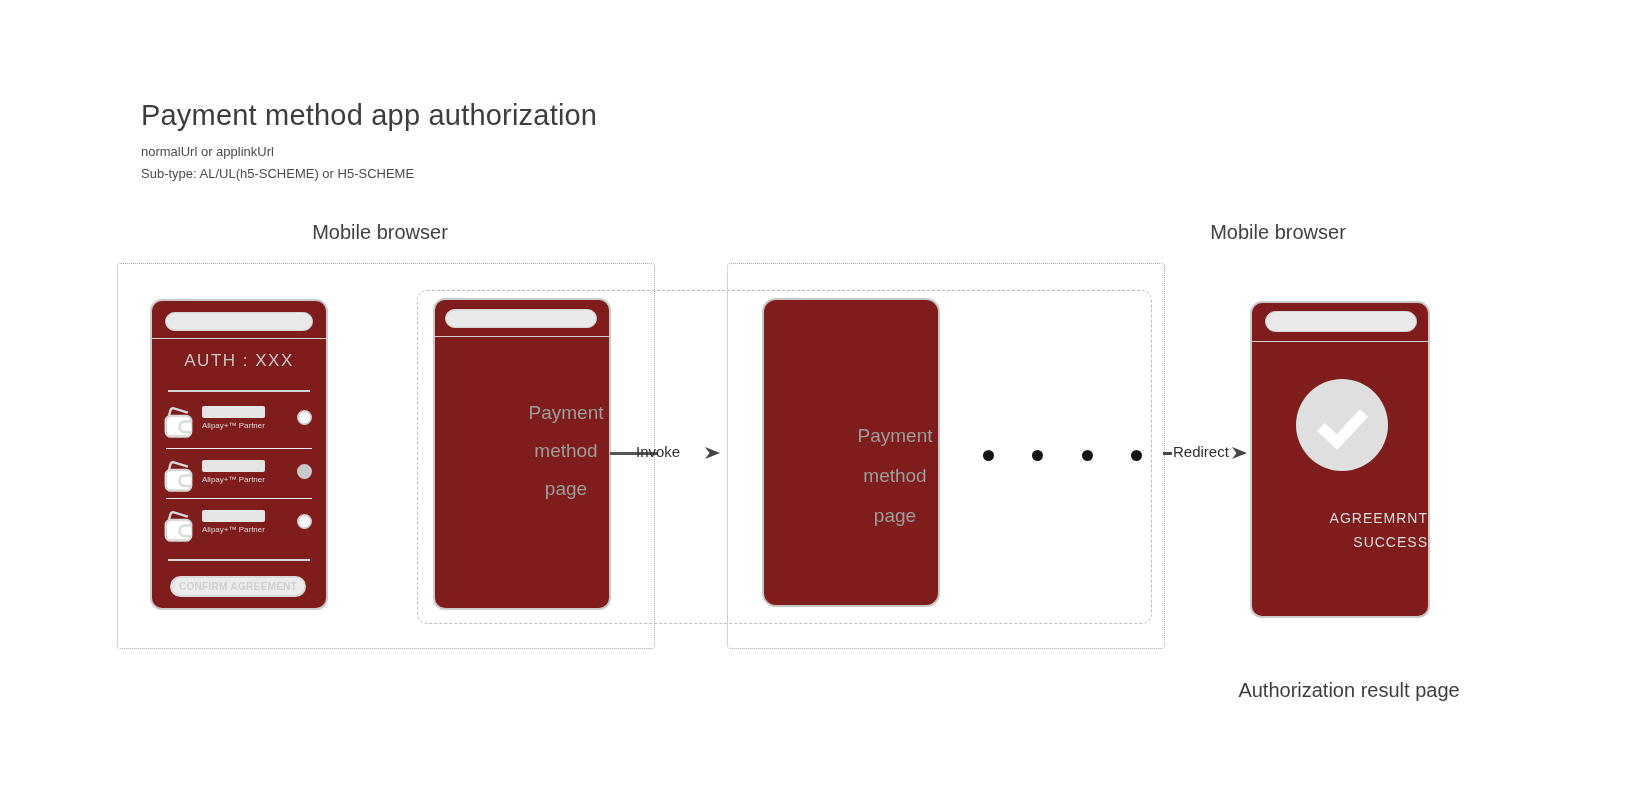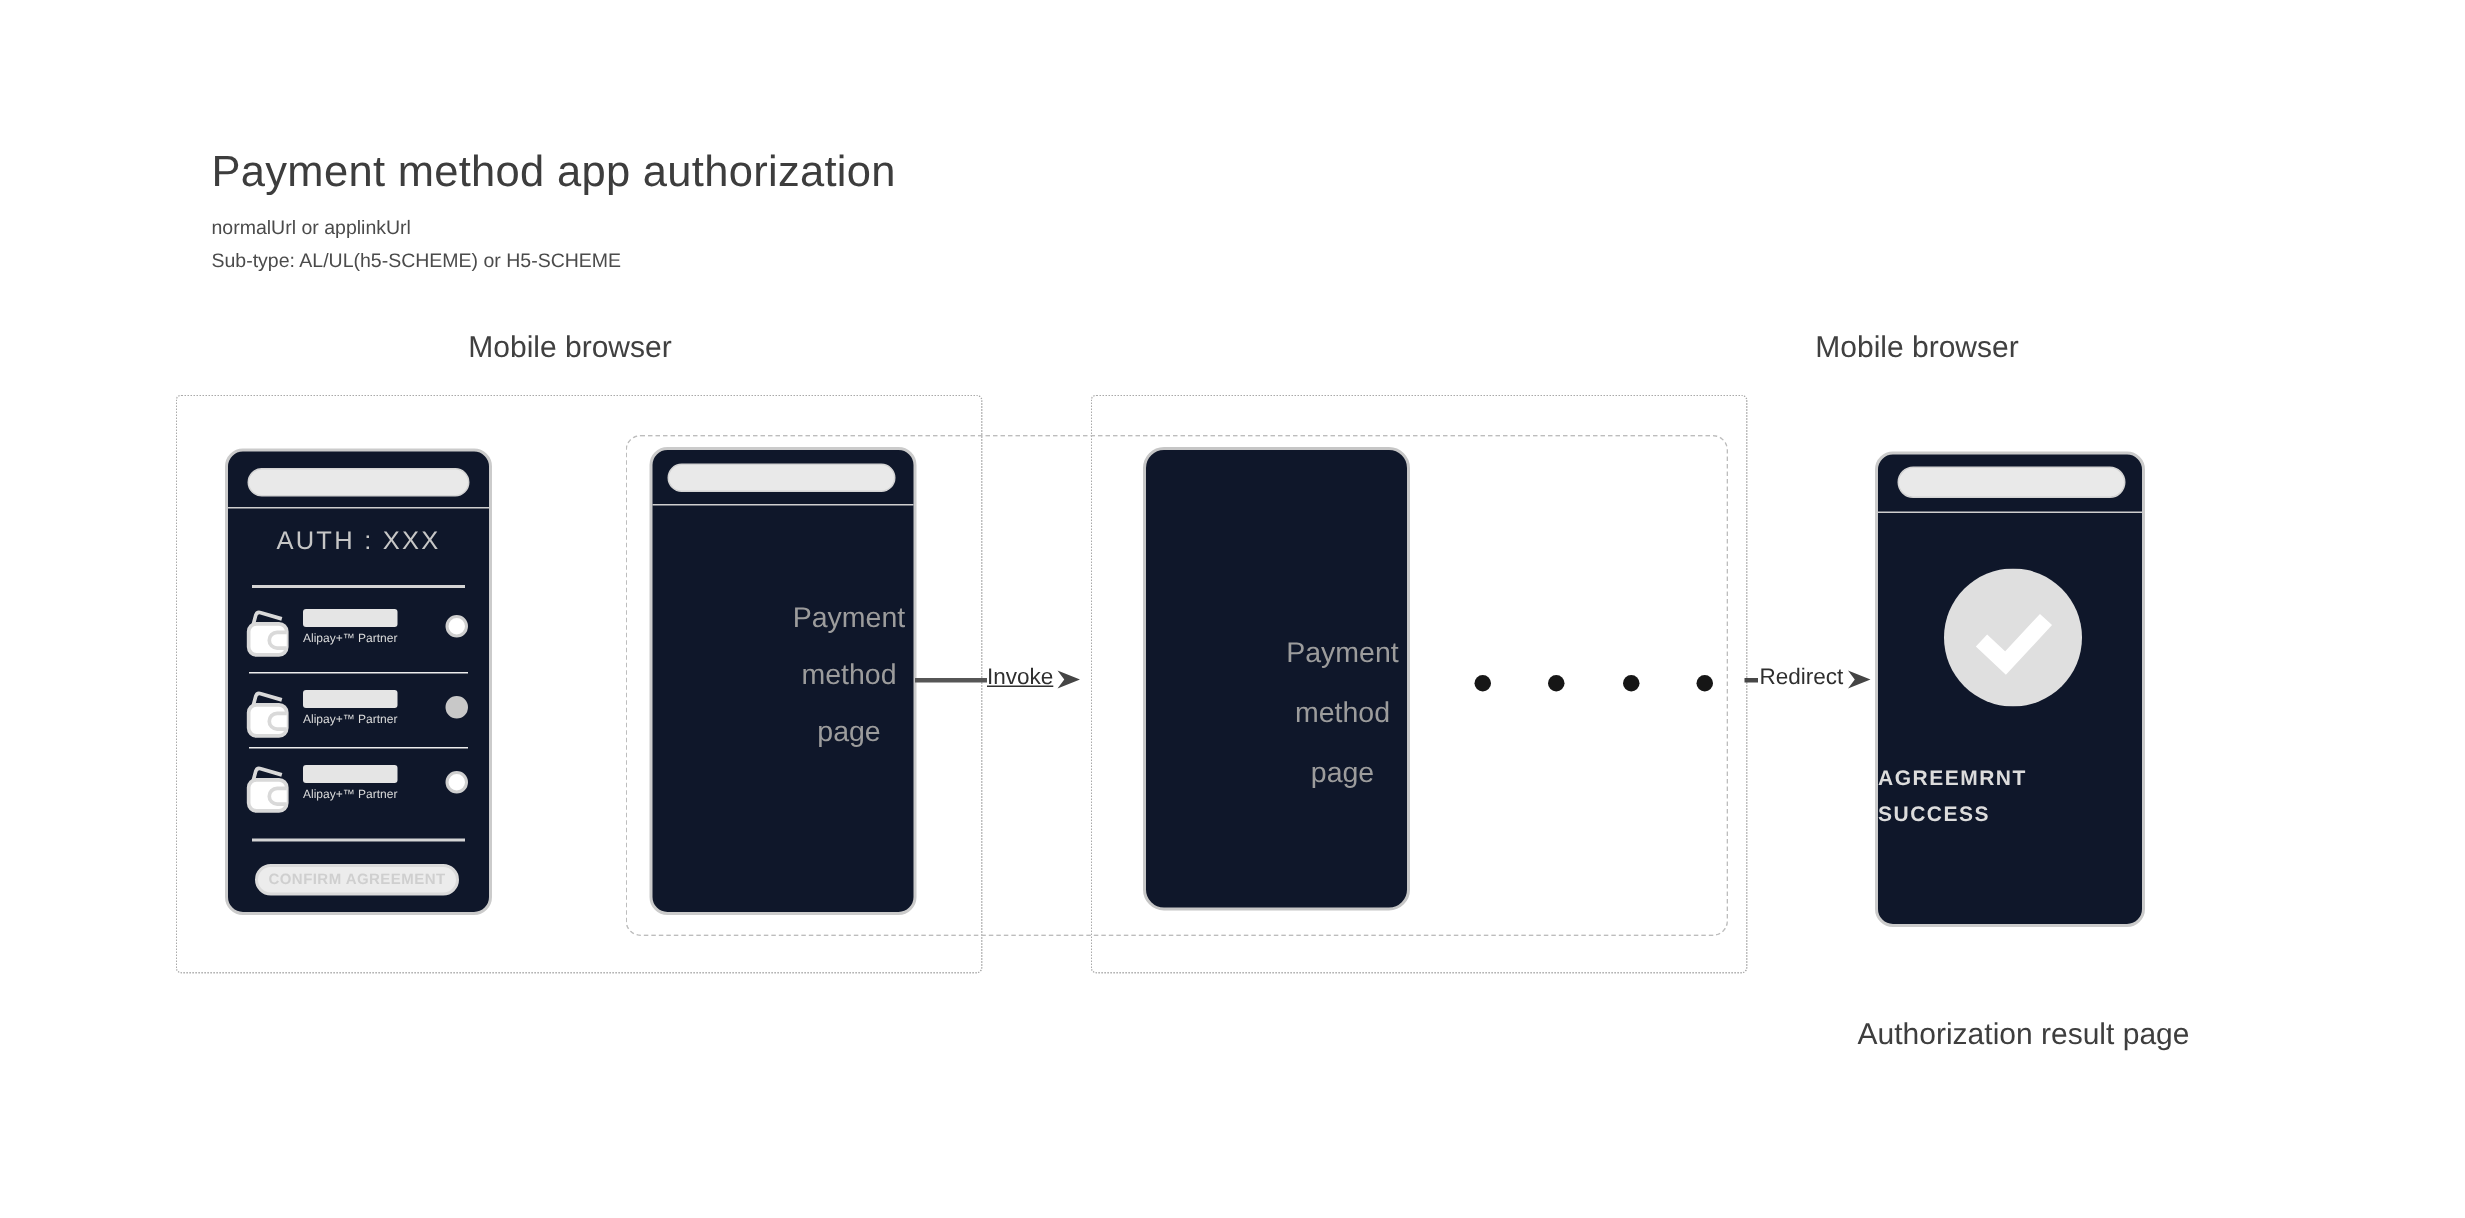--- a/index.html
+++ b/index.html
@@ -20,7 +20,7 @@
   .bd-right{left:727px;top:263px;width:436px;height:384px;}
   .box-dashed{left:417px;top:290px;width:733px;height:332px;border:1px dashed #bdbdbd;border-radius:10px;z-index:1;}
 
-  .phone{background:#0f172a;border:2px solid #cbcbcb;border-radius:12px;box-sizing:border-box;z-index:2;}
+  .phone{background:#7f1d1d;border:2px solid #cbcbcb;border-radius:12px;box-sizing:border-box;z-index:2;}
   .ph-option{left:150px;top:299px;width:178px;height:311px;}
   .ph-inter{left:433px;top:298px;width:178px;height:312px;}
   .ph-method{left:762px;top:298px;width:178px;height:309px;border-radius:14px;border-color:#c6c6c6;}

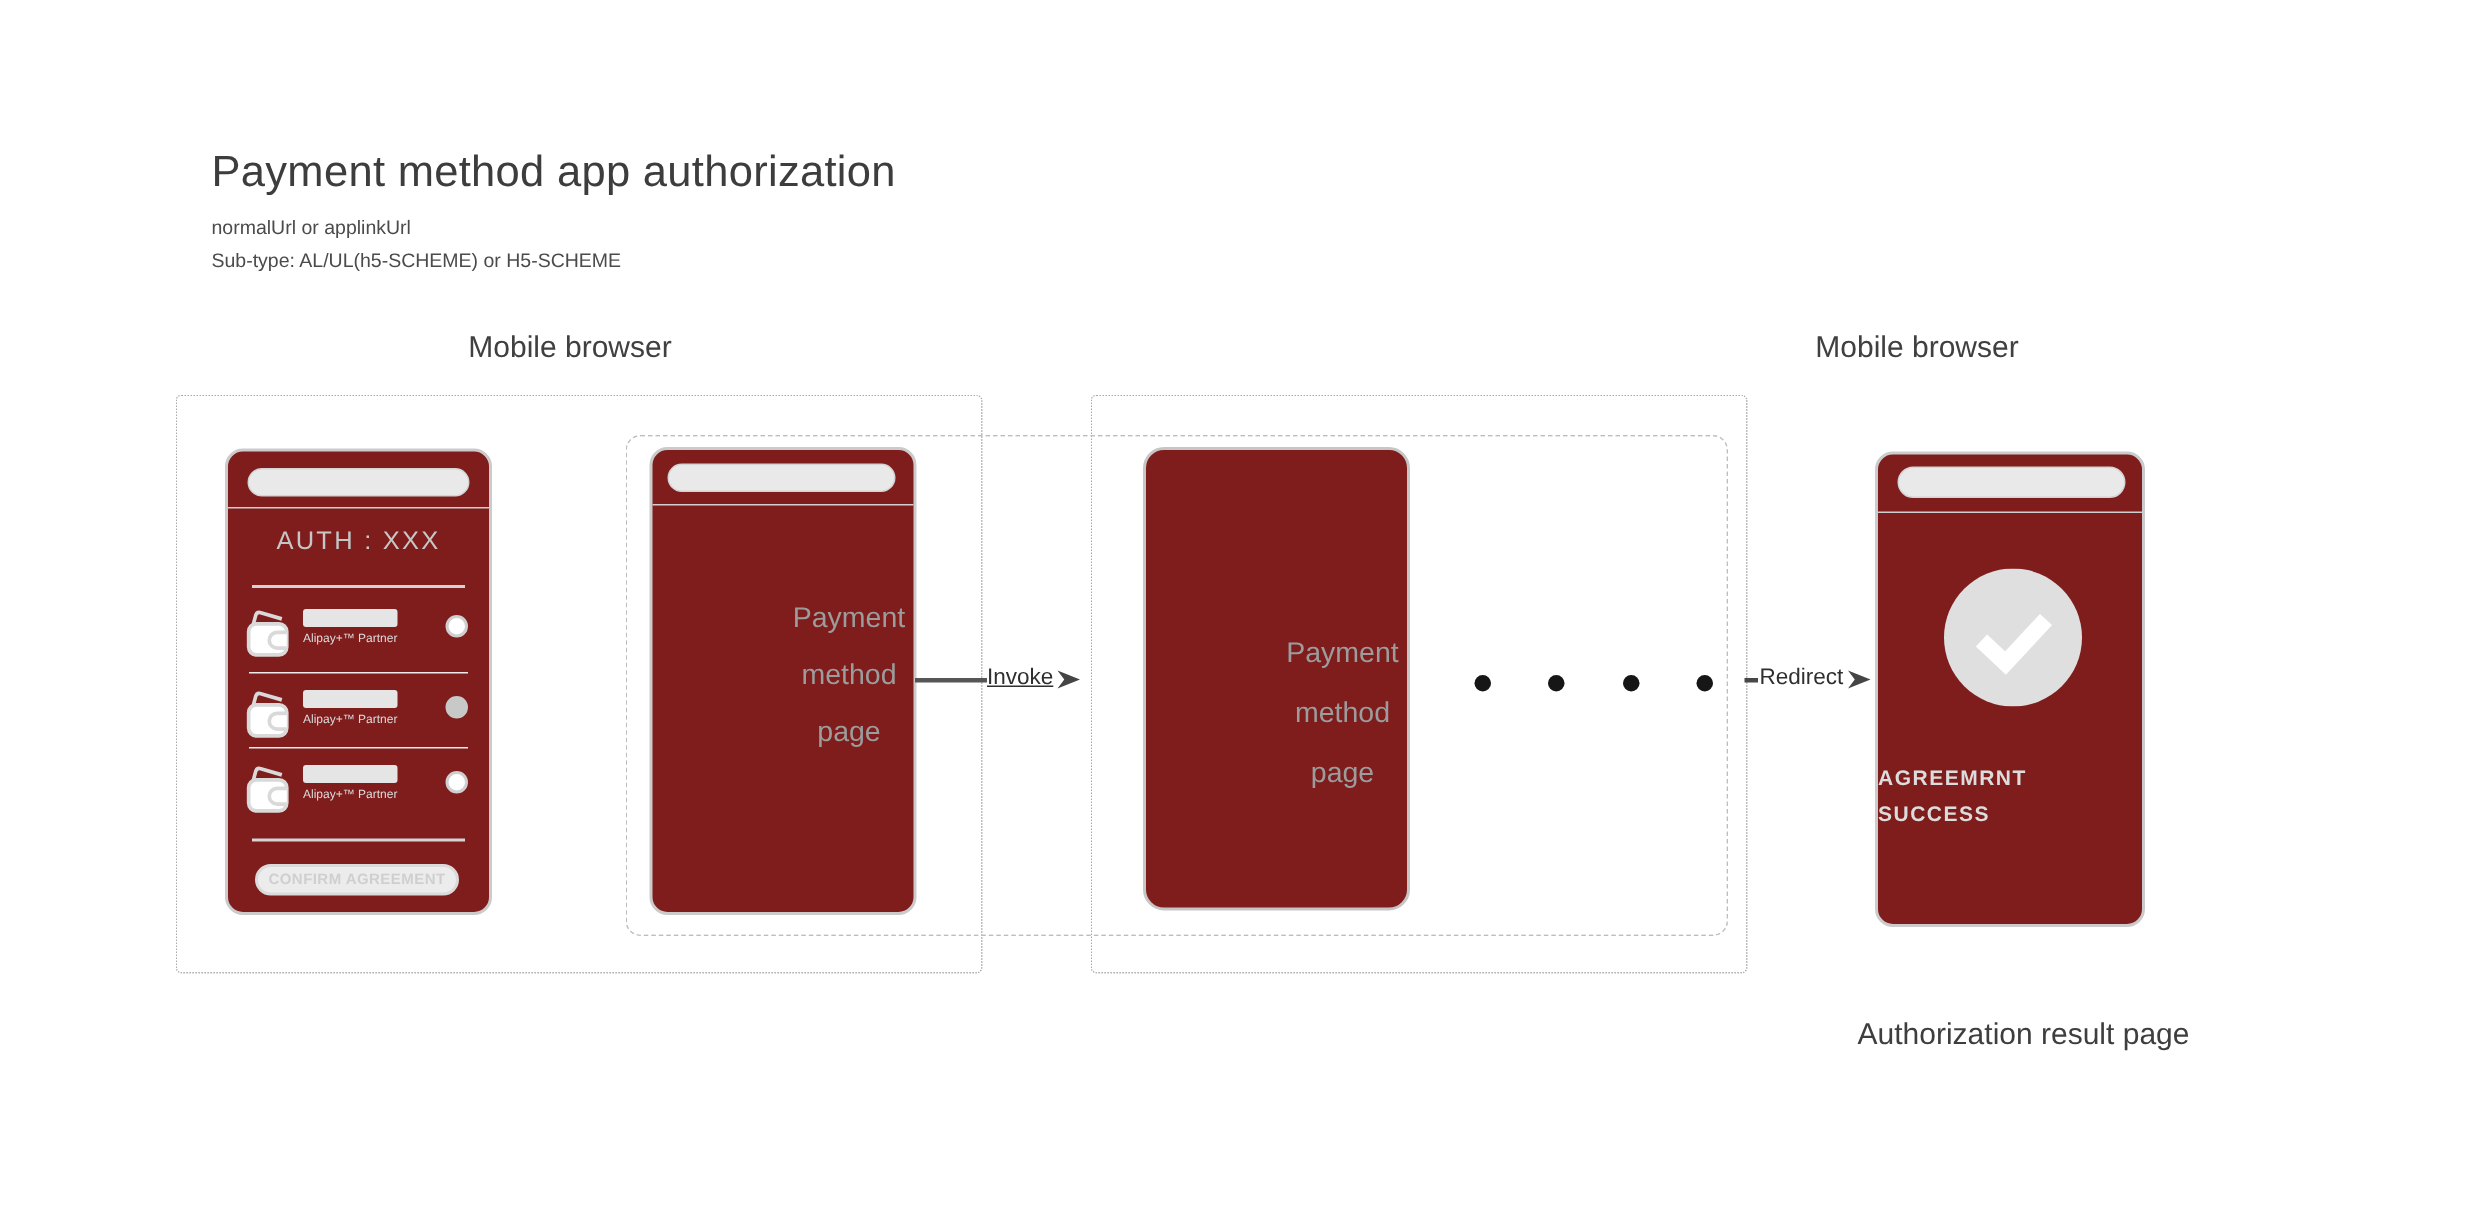--- a/index.html
+++ b/index.html
@@ -64,7 +64,7 @@
   .al-invoke{left:610px;width:48px;}
   .al-redirect{left:1163px;width:9px;background:#474747;}
   .arrow-label{top:443px;font-size:15px;color:#2f2f2f;z-index:3;white-space:nowrap;}
-  .alb-invoke{left:658px;text-decoration:underline;} .alb-redirect{left:1173px;}
+  .alb-invoke{left:636px;} .alb-redirect{left:1173px;}
   .arrow-head{top:446px;z-index:3;}
   .ah-invoke{left:704px;} .ah-redirect{left:1231px;}
 

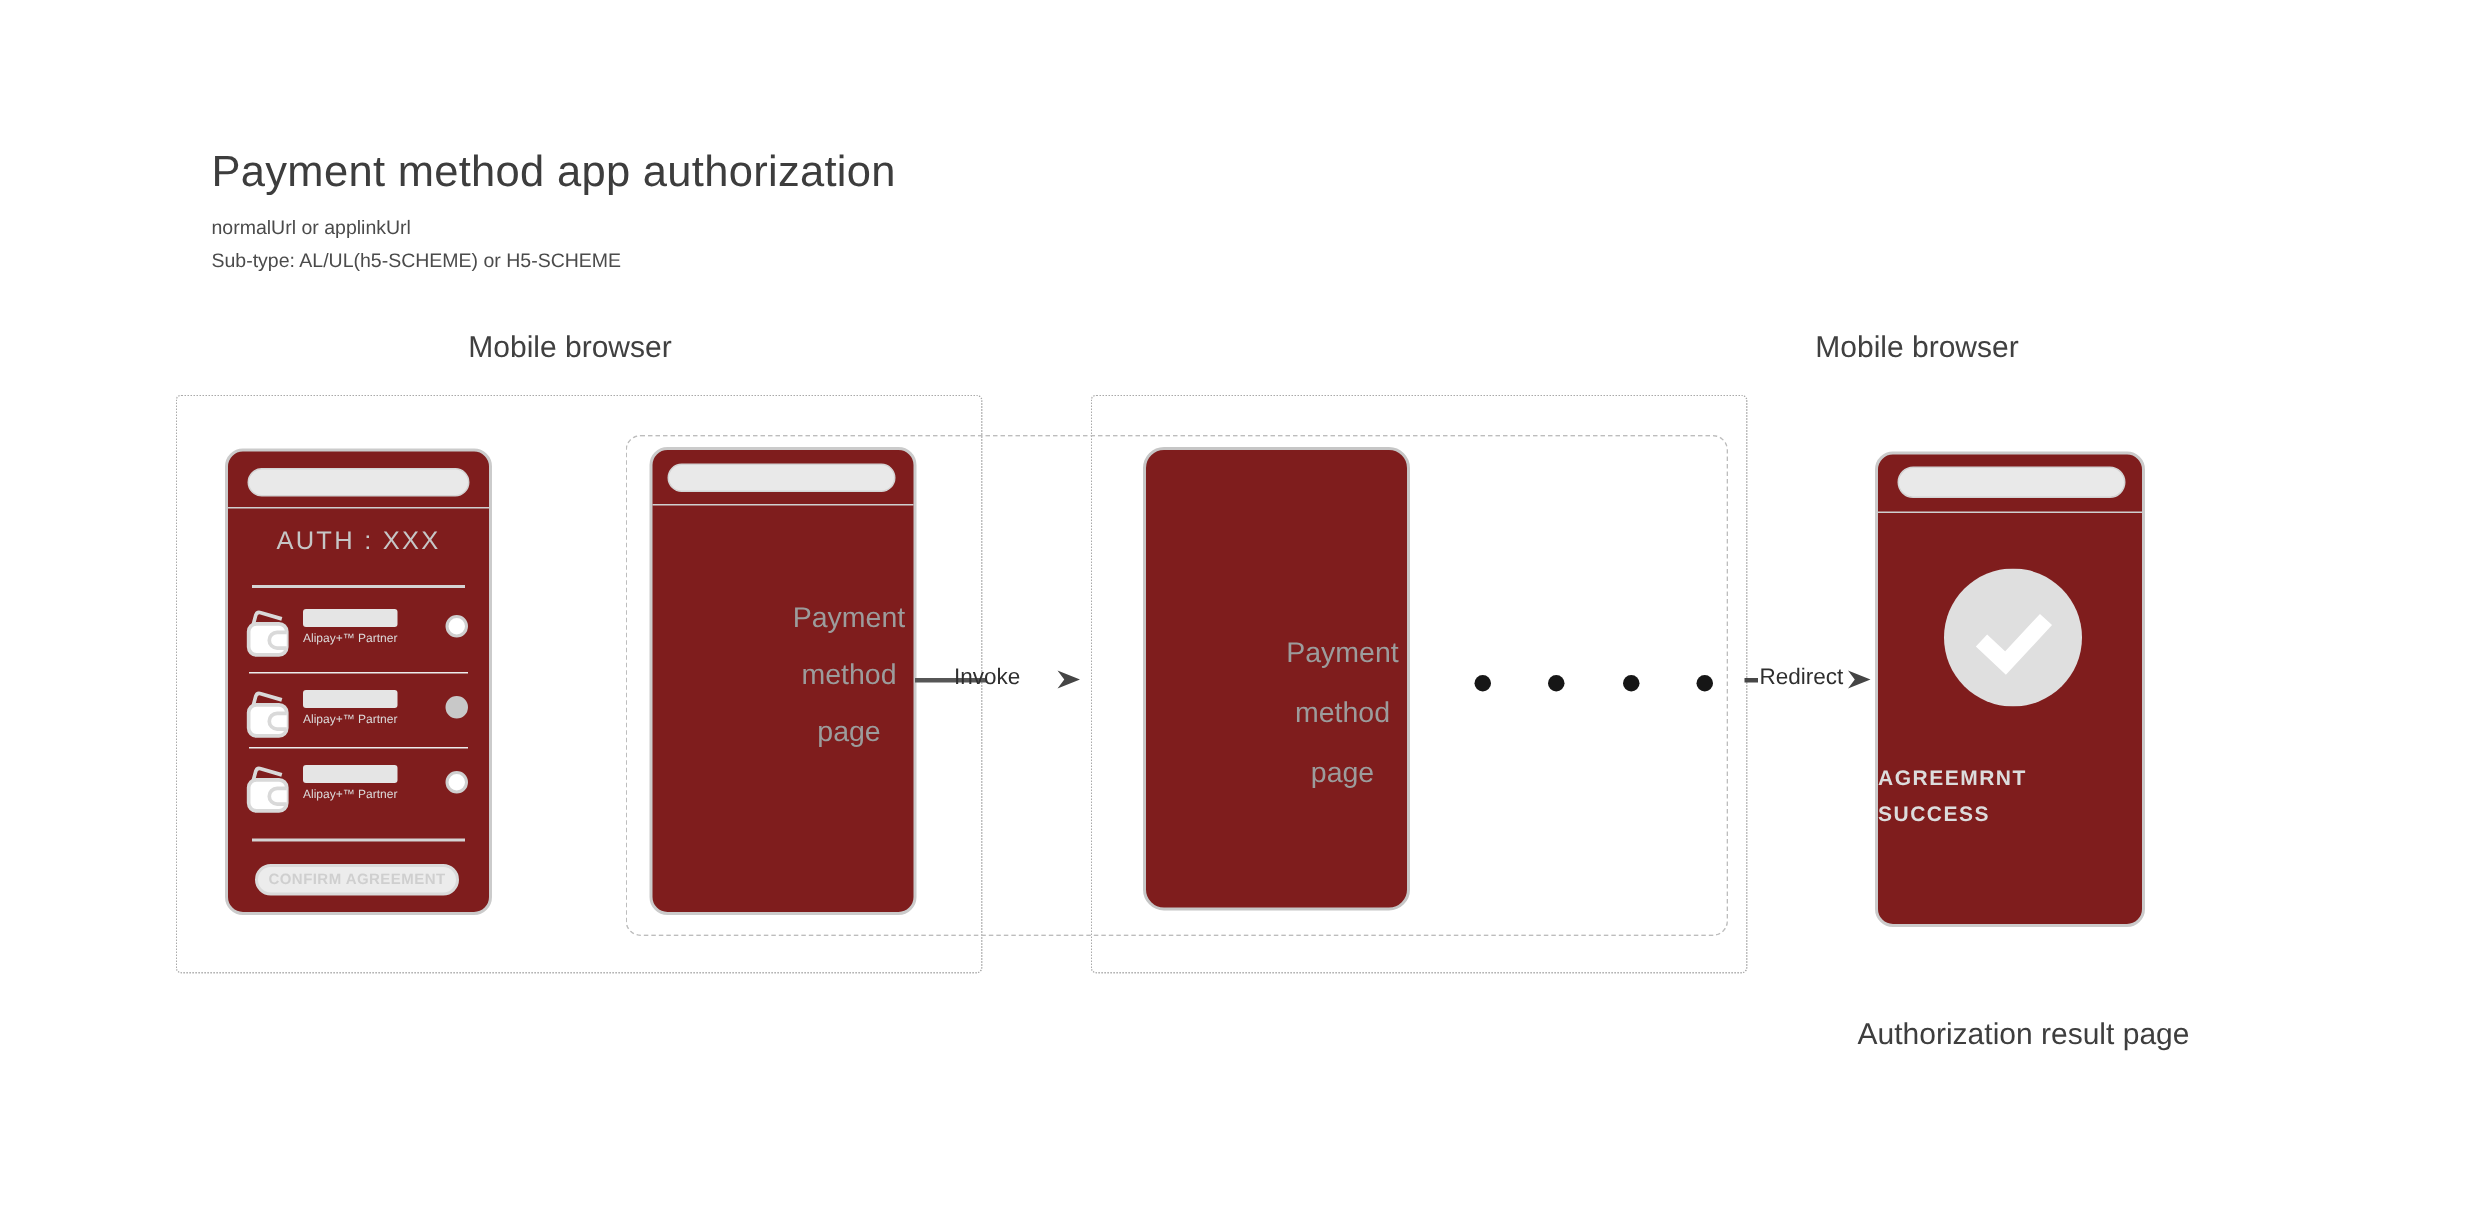--- a/index.html
+++ b/index.html
@@ -57,7 +57,7 @@
   .gl-method{top:116px;line-height:40px;}
 
   .check-wrap{left:44px;top:76px;width:92px;height:92px;}
-  .success-line{left:0;width:100%;text-align:left;font-size:14px;font-weight:bold;color:#dcdcdc;letter-spacing:1px;line-height:22px;}
+  .success-line{left:0;width:100%;text-align:right;font-size:14px;font-weight:normal;color:#dcdcdc;letter-spacing:1px;line-height:22px;}
   .sl1{top:204px;} .sl2{top:228px;}
 
   .arrow-line{height:3px;background:#565656;top:452px;z-index:3;}

